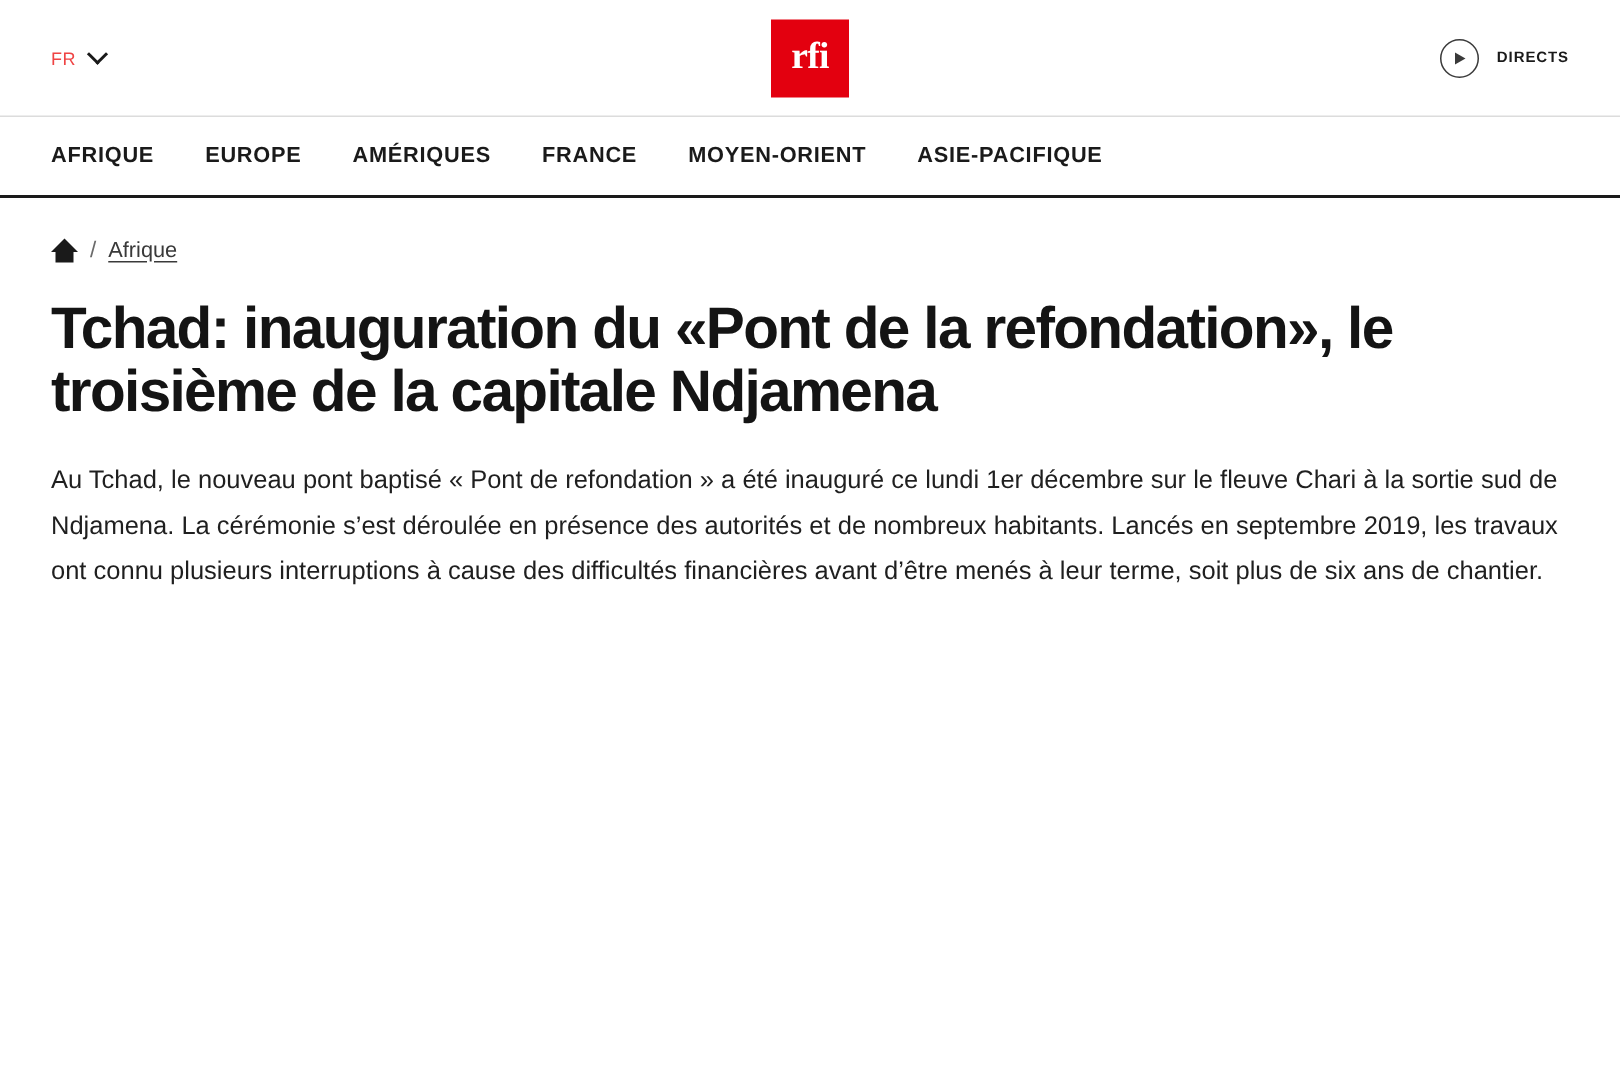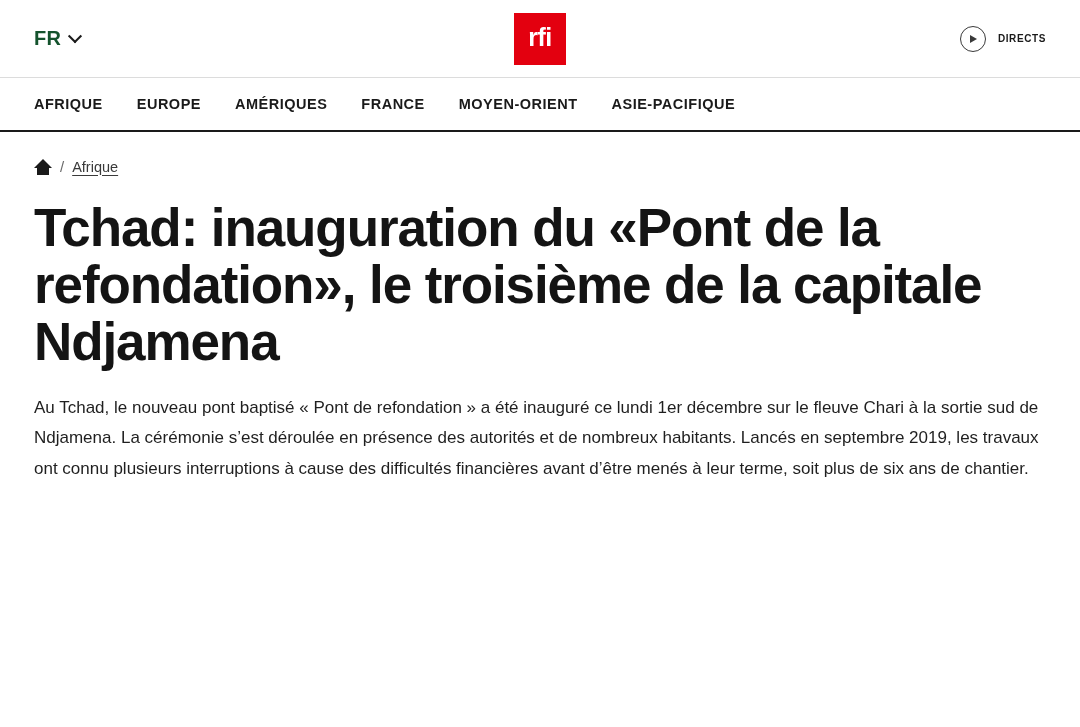--- a/index.html
+++ b/index.html
@@ -31,10 +31,10 @@
     cursor: pointer;
   }
   .lang-switch .lang-label {
-    font-size: 20px;
-    font-weight: 700;
+    font-size: 12px;
+    font-weight: 400;
     letter-spacing: .3px;
-    color: #14532d;
+    color: #ef4444;
   }
   .chevron-down {
     width: 10px;

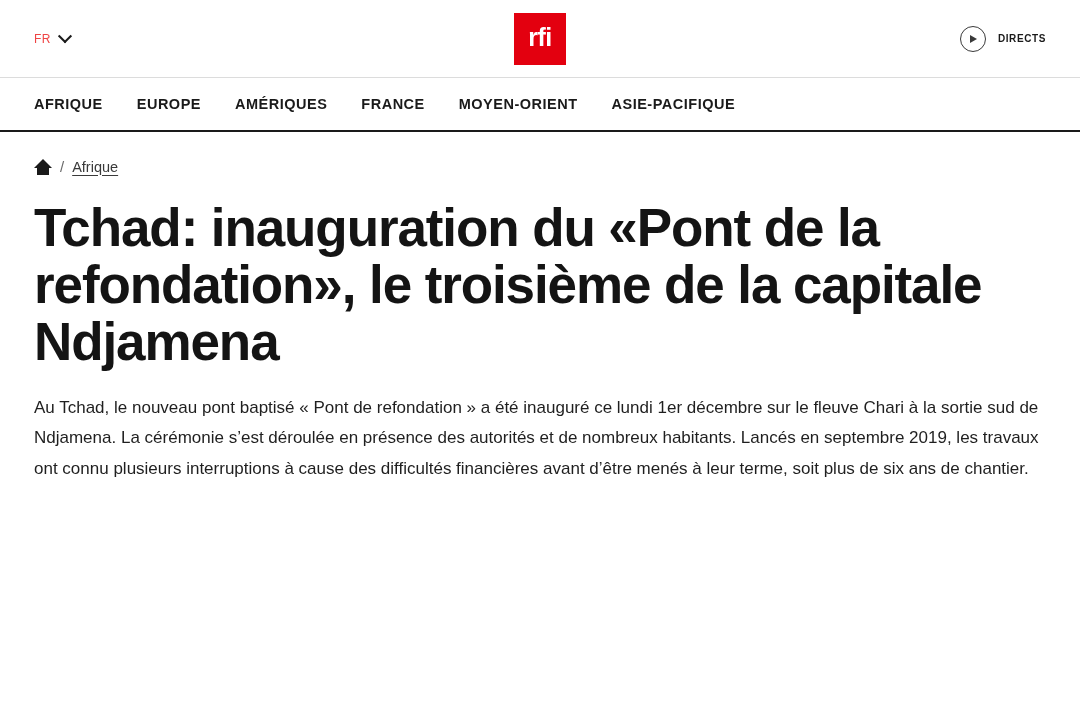--- a/index.html
+++ b/index.html
@@ -58,7 +58,7 @@
   }
   .logo .logo-text {
     color: #ffffff;
-    font-family: Liberation Sans, sans-serif;
+    font-family: Liberation Serif, serif;
     font-weight: 700;
     font-size: 25px;
     letter-spacing: -0.5px;

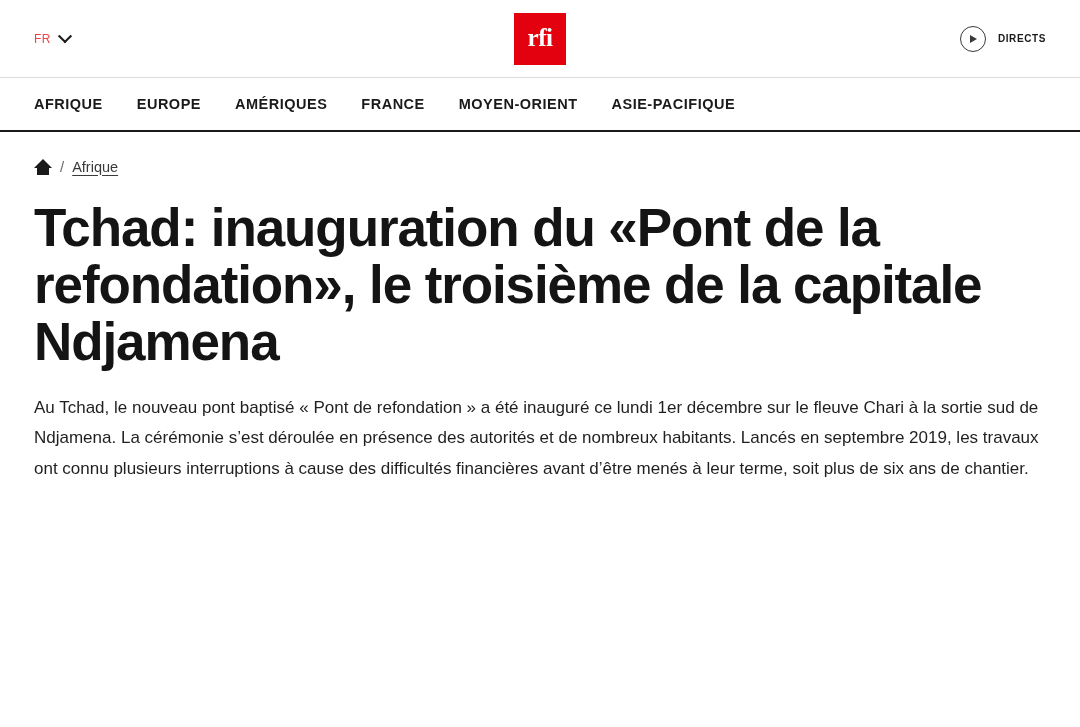--- a/index.html
+++ b/index.html
@@ -158,7 +158,7 @@
   }
 
   h1.headline {
-    font-size: 53px;
+    font-size: 39px;
     line-height: 1.08;
     font-weight: 700;
     letter-spacing: -1.1px;

